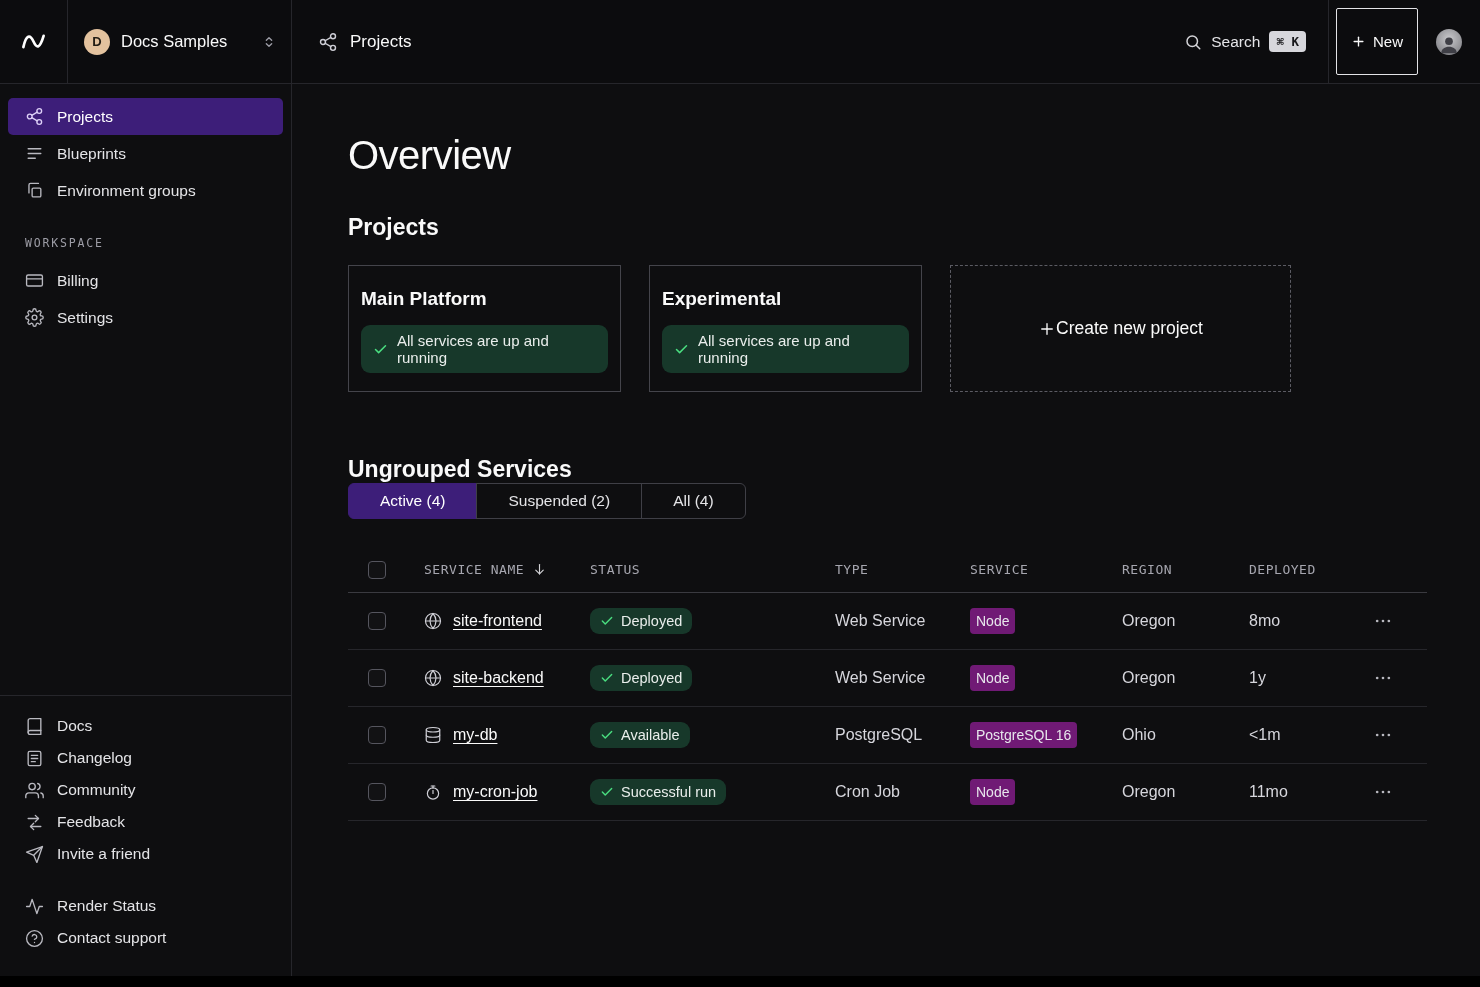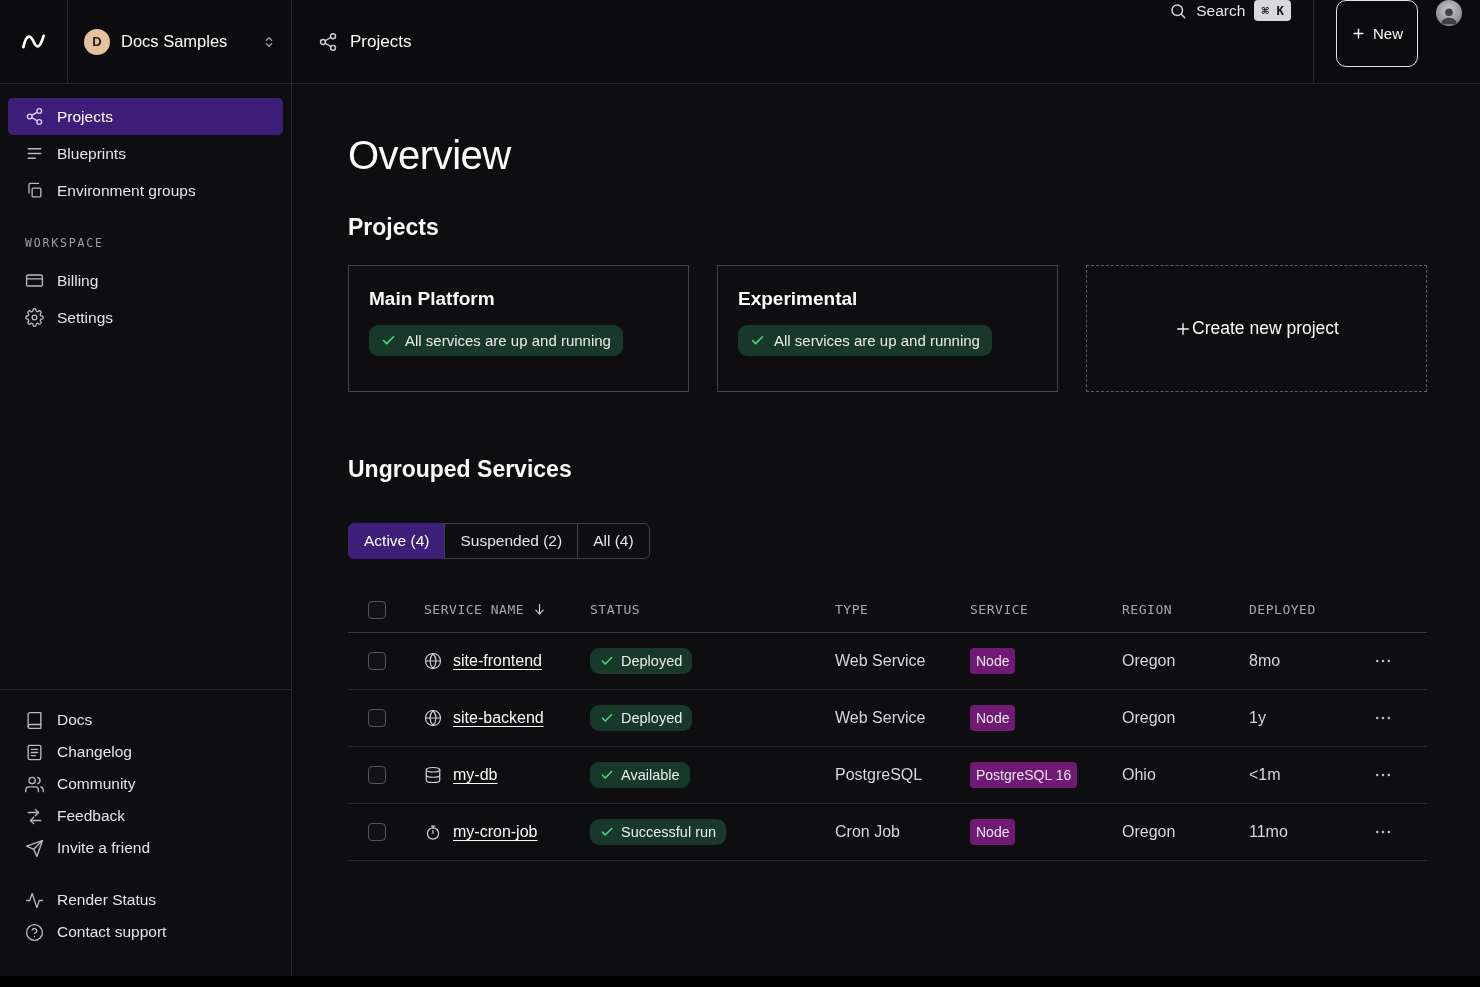--- a/index.html
+++ b/index.html
@@ -28,7 +28,7 @@
   .ws-caret { color:#9d9da6; display:flex; }
   .topbar-page { display:flex; align-items:center; gap:12px; padding-left:26px; font-size:17px; font-weight:500; color:#fafafa; }
   .topbar-page .icon { color:#cfcfd6; display:flex; }
-  .topbar-right { margin-left:auto; display:flex; align-items:flex-start; height:100%; }
+  .topbar-right { margin-left:auto; display:flex; align-items:center; height:100%; }
   .search-box { display:flex; align-items:center; gap:9px; padding:0 22px; cursor:pointer; color:#e4e4e7; font-size:15.5px; }
   .search-box .icon { color:#d4d4d8; display:flex; }
   .kbd {

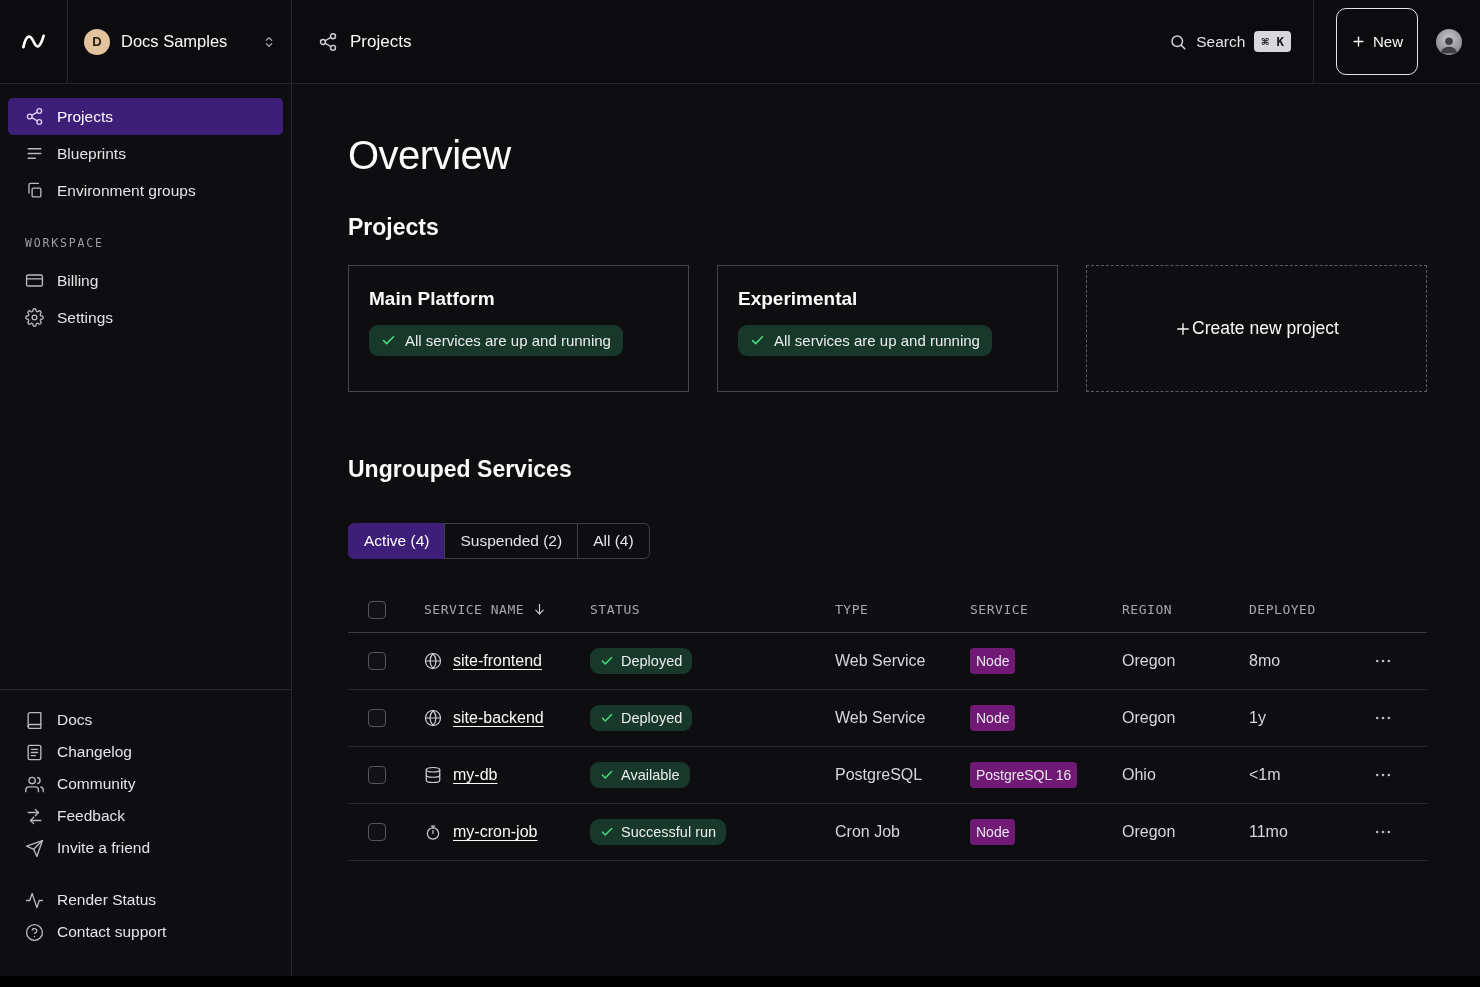--- a/index.html
+++ b/index.html
@@ -37,9 +37,9 @@
   }
   .topbar-vdiv { width:1px; height:84px; background:#26262b; }
   .new-btn {
-    display:flex; align-items:center; gap:7px; margin-left:22px;
+    display:flex; align-items:center; gap:7px; margin-left:7px;
     border:1px solid #e4e4e7; background:transparent; color:#fafafa;
-    font-family:inherit; font-size:15px; border-radius:10px; padding:24px 14px; cursor:pointer;
+    font-family:inherit; font-size:15px; border-radius:2px; padding:24px 14px; cursor:pointer;
   }
   .new-btn .icon { display:flex; }
   .user-avatar {

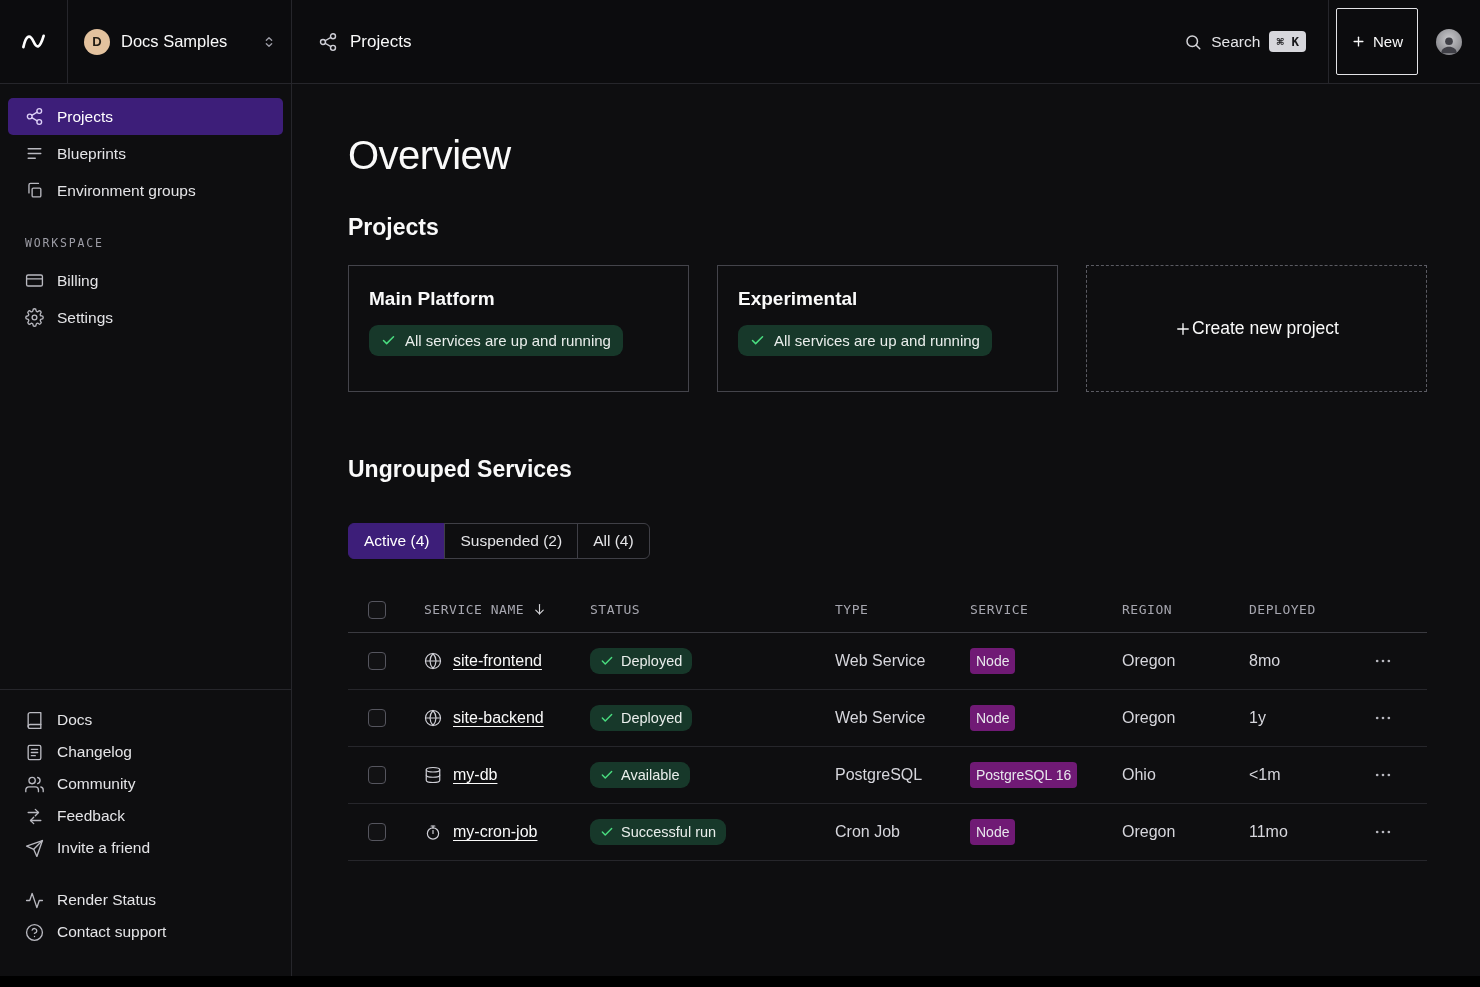--- a/index.html
+++ b/index.html
@@ -67,7 +67,7 @@
   .page-title { font-size:40px; font-weight:500; letter-spacing:-0.5px; margin:0 0 36px; }
   .section-heading { font-size:23px; font-weight:700; margin:0 0 24px; }
   .cards { display:flex; gap:28px; margin-bottom:64px; }
-  .card { width:341px; height:127px; border:1px solid #44444b; padding:22px 20px; flex:none; }
+  .card { width:273px; height:127px; border:1px solid #44444b; padding:22px 12px; flex:none; }
   .card-title { font-size:19px; font-weight:700; margin:0 0 15px; }
   .badge-green {
     display:inline-flex; align-items:center; gap:9px;

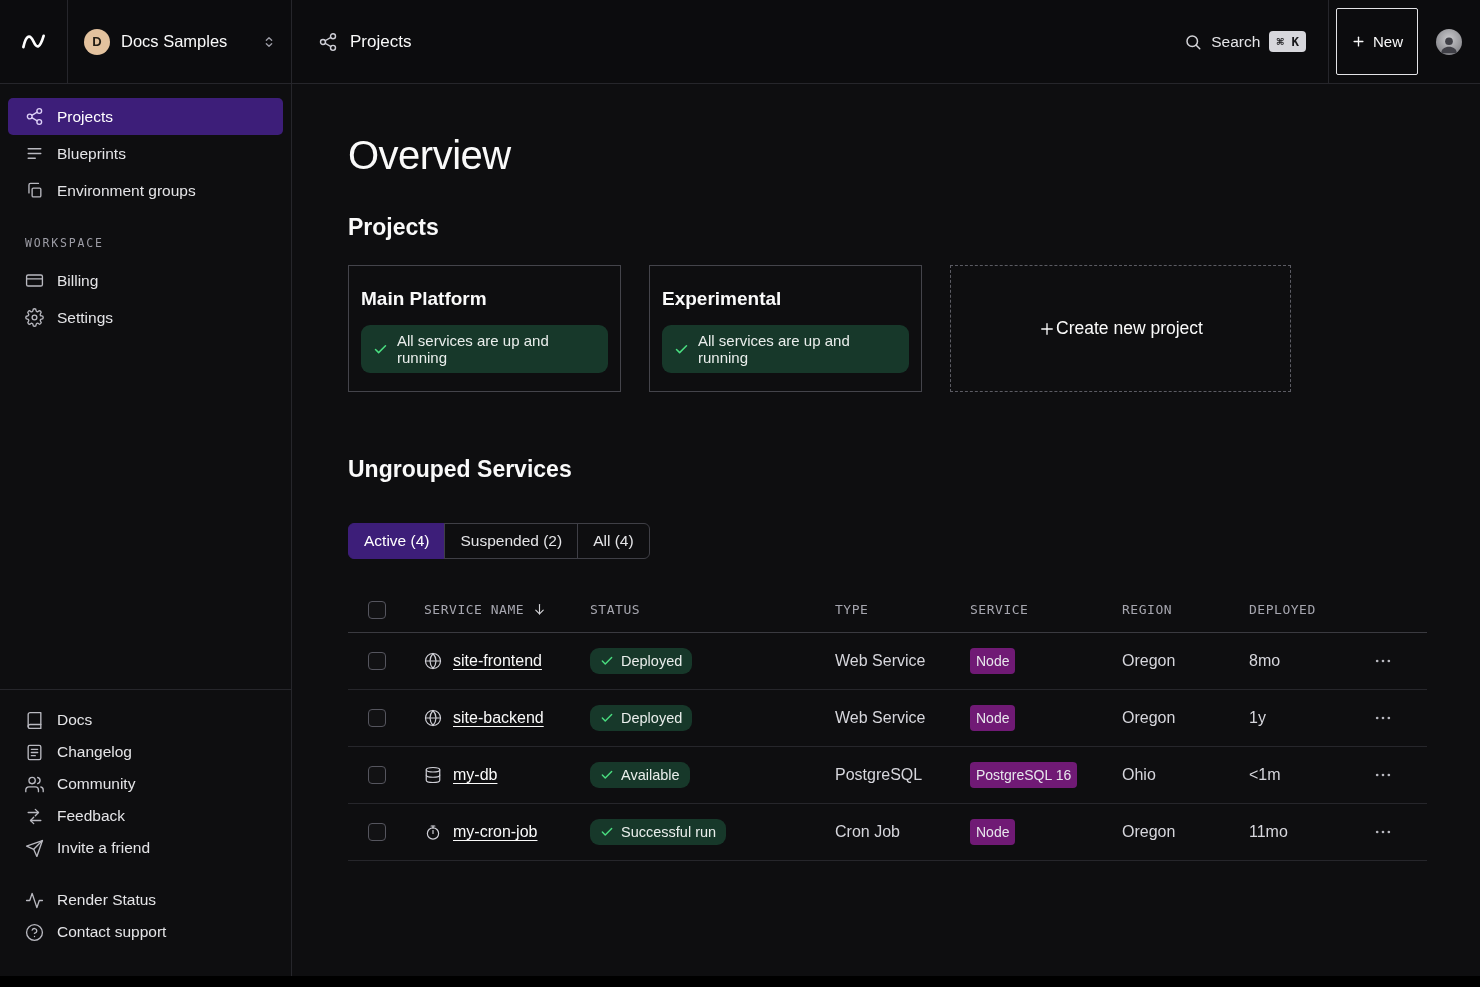--- a/index.html
+++ b/index.html
@@ -81,7 +81,7 @@
   .create-card .icon { display:flex; color:#fafafa; }
 
   .tabs { display:inline-flex; margin-bottom:28px; }
-  .tab { padding:8px 15px; font-size:15.5px; border:1px solid #3f3f46; margin-left:-1px; color:#e4e4e7; cursor:pointer; background:transparent;margin-top:40px; }
+  .tab { padding:8px 31px; font-size:15.5px; border:1px solid #3f3f46; margin-left:-1px; color:#e4e4e7; cursor:pointer; background:transparent; }
   .tab:first-child { border-radius:6px 0 0 6px; margin-left:0; }
   .tab:last-child { border-radius:0 6px 6px 0; }
   .tab.active { background:#3d1e79; border-color:#3d1e79; color:#fff; font-weight:500; }

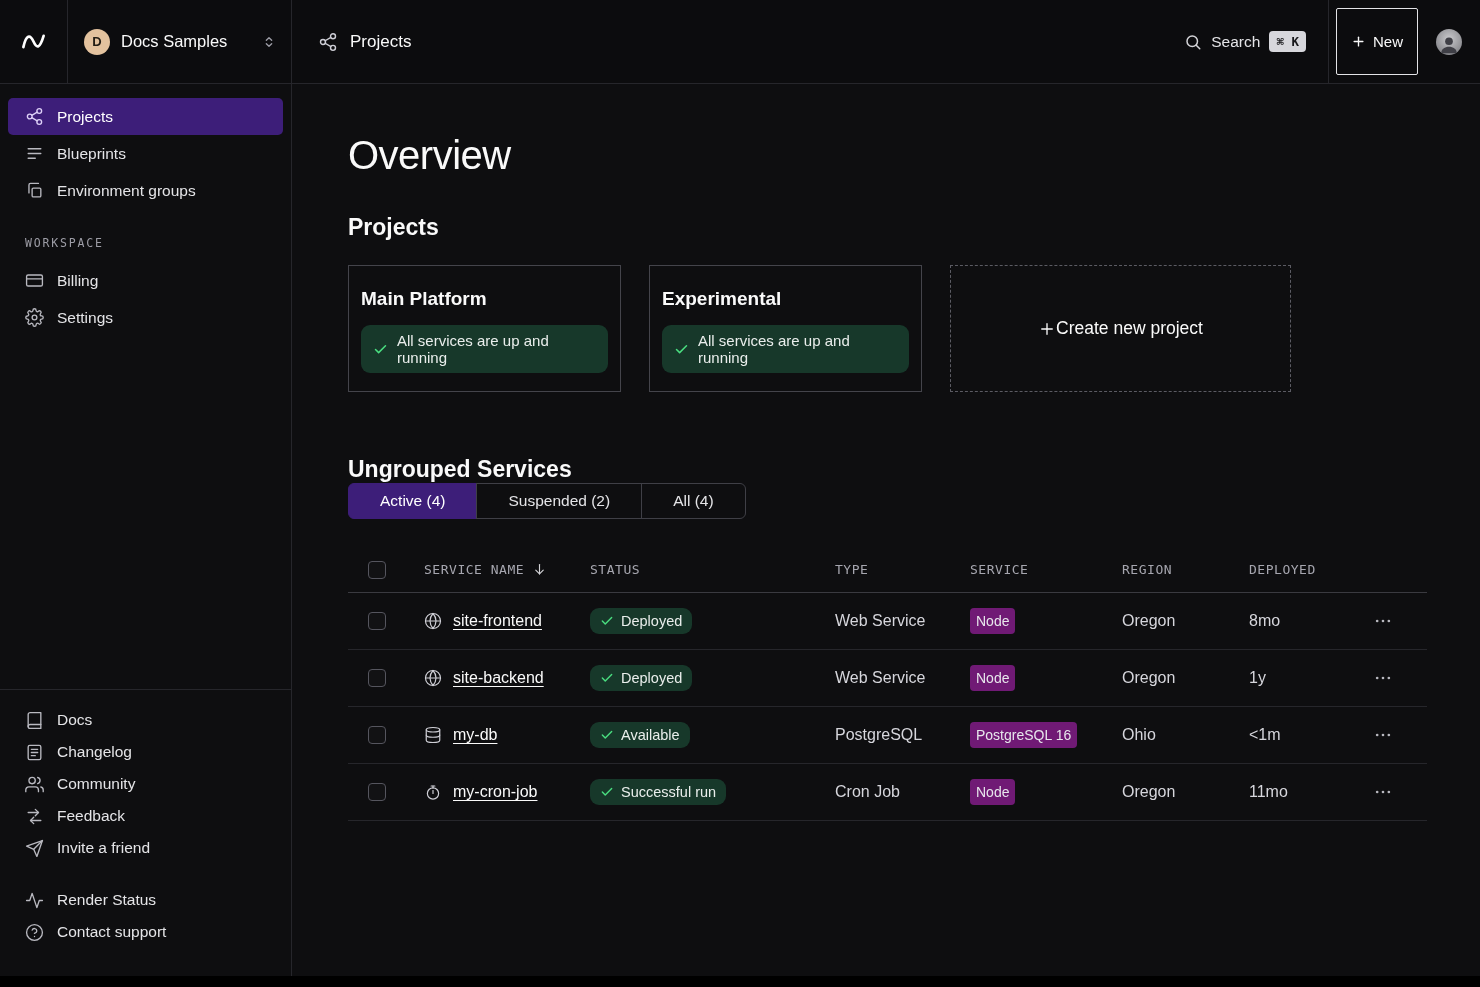--- a/index.html
+++ b/index.html
@@ -59,7 +59,7 @@
     font-family:"DejaVu Sans Mono", monospace; font-size:11.5px; letter-spacing:0.16em;
     color:#9d9da6; padding:0 17px; margin:27px 0 12px; flex:none;
   }
-  .sidebar-footer { margin:auto -8px 12px; padding:14px 8px 0; border-top:1px solid #26262b; }
+  .sidebar-footer { margin:auto -8px 6px; padding:14px 8px 0; border-top:1px solid #26262b; }
   .status-item { margin-top:20px; }
 
   

